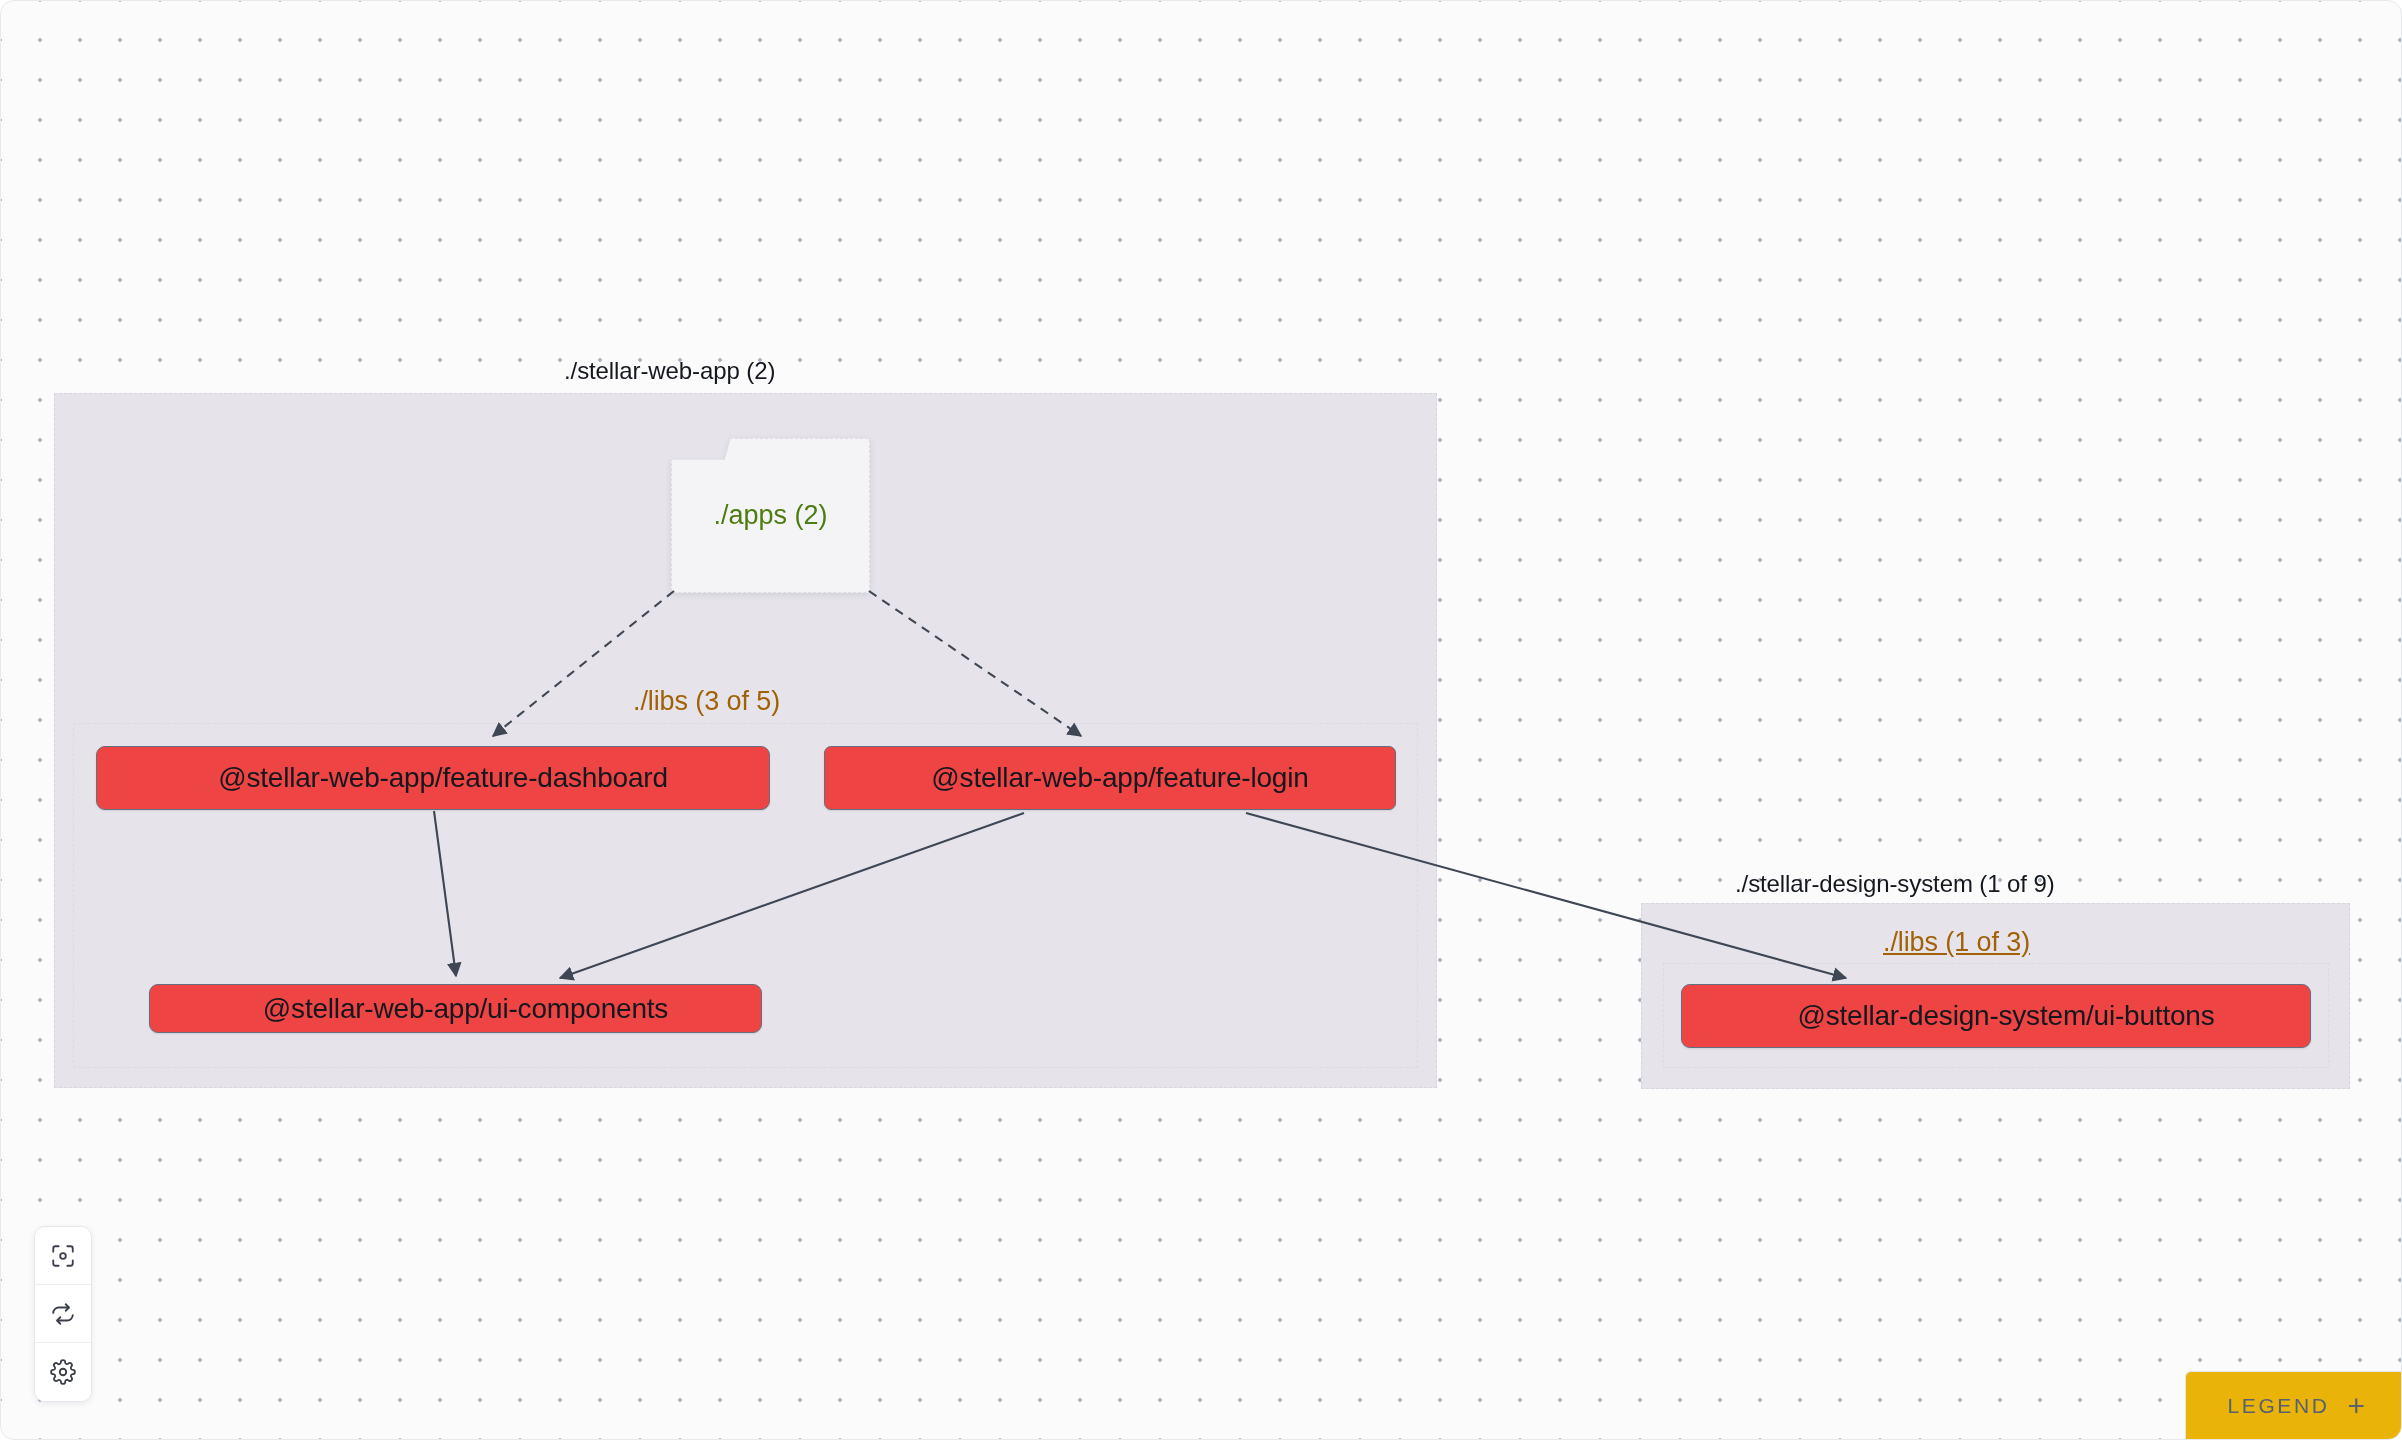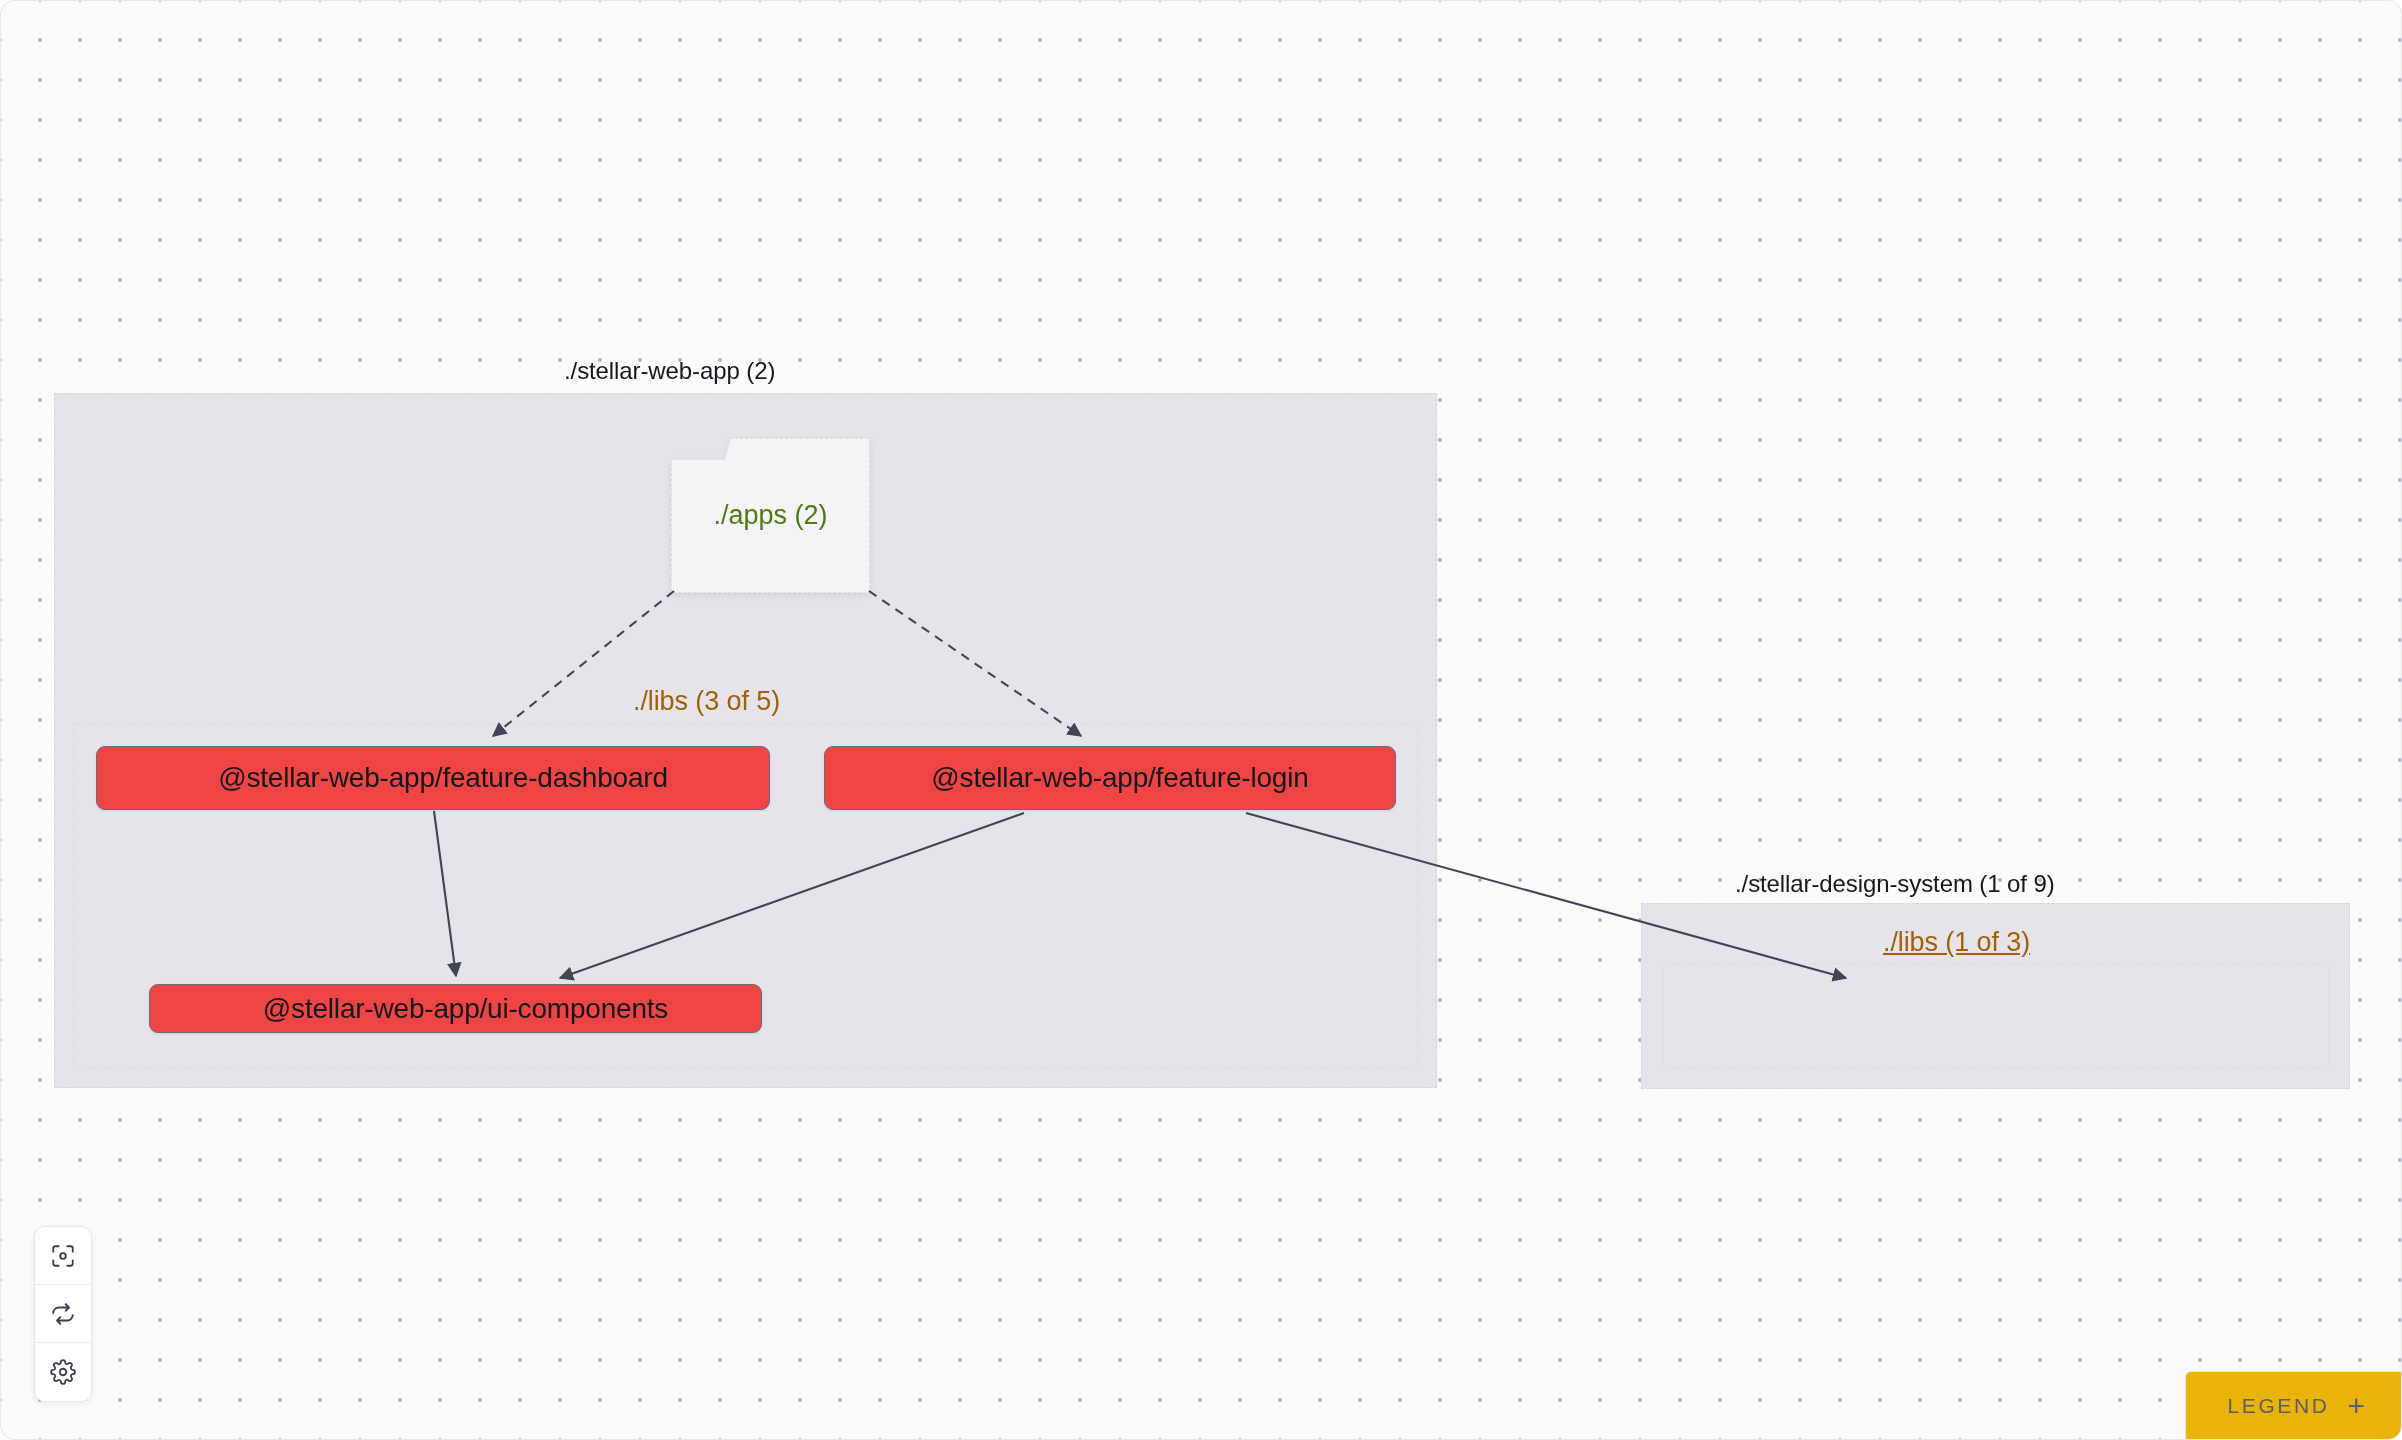--- a/index.html
+++ b/index.html
@@ -189,7 +189,7 @@
 
   <div class="node" style="left:95px; top:745px; width:674px; height:64px;">@stellar-web-app/feature-dashboard</div>
 
-  <div class="node" style="left:823px; top:745px; width:572px; height:64px;">@stellar-web-app/feature-login</div>
+  <div class="node" style="left:823px; top:745px; width:572px; height:64px;border-radius:7px;">@stellar-web-app/feature-login</div>
 
   <div class="node" style="left:148px; top:983px; width:613px; height:49px;">@stellar-web-app/ui-components</div>
 

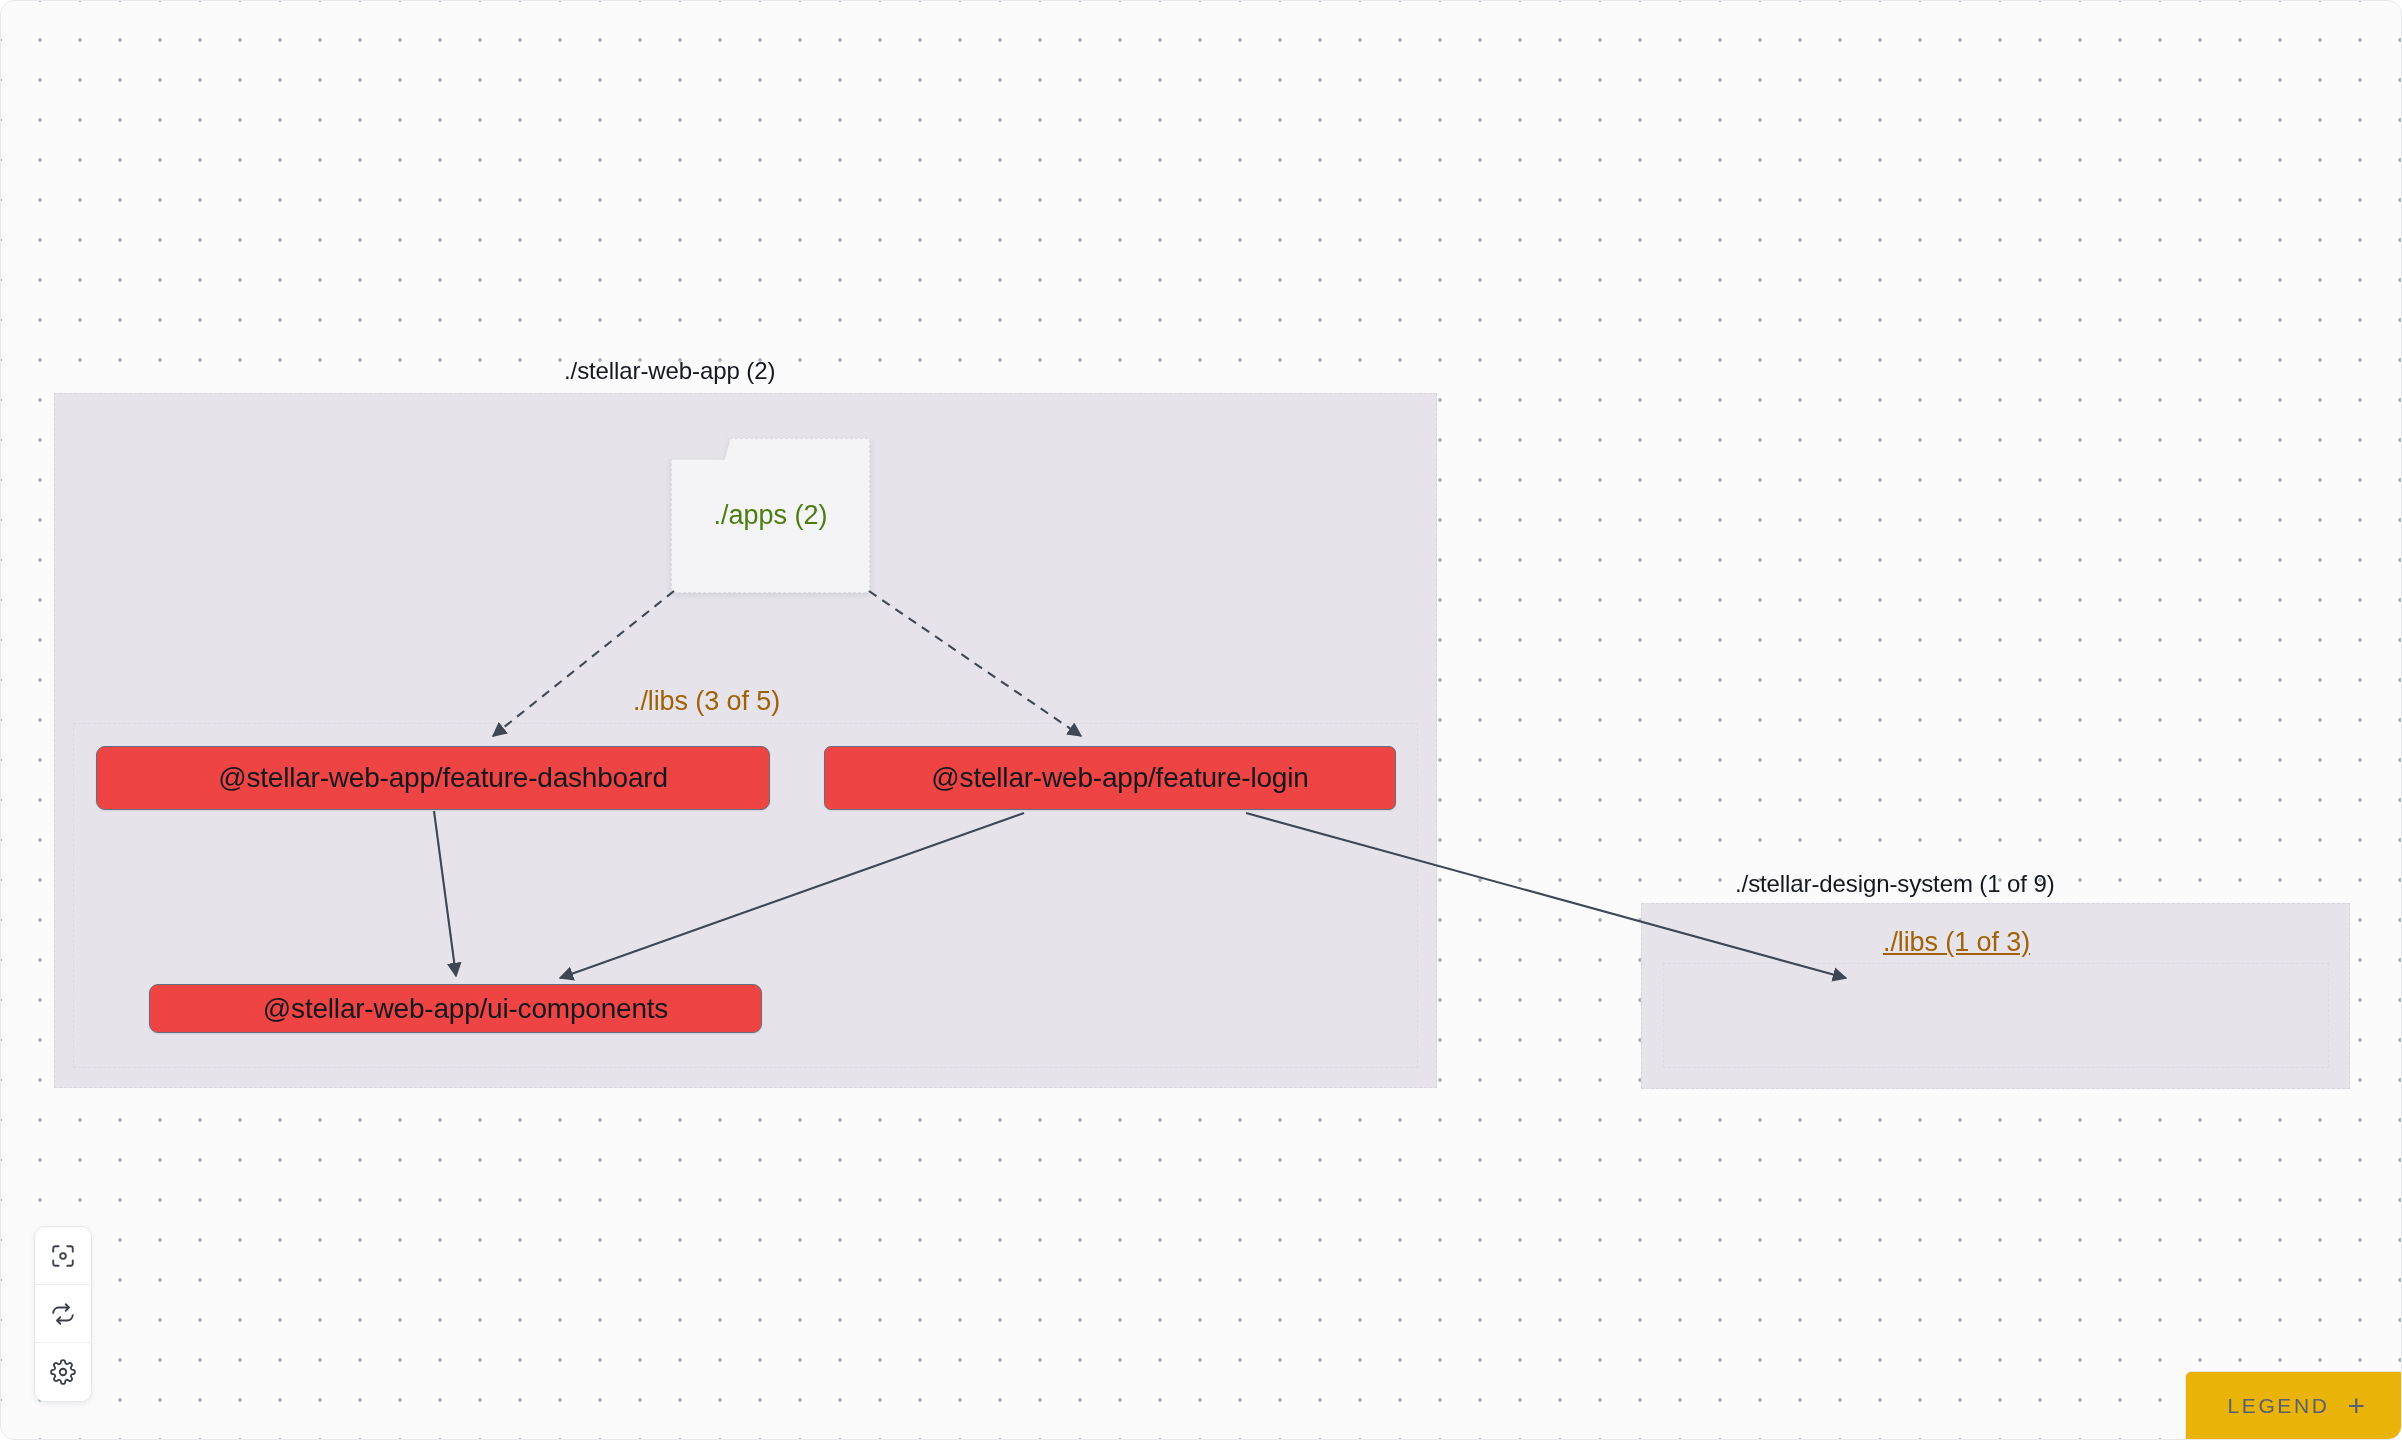--- a/index.html
+++ b/index.html
@@ -193,6 +193,7 @@
 
   <div class="node" style="left:148px; top:983px; width:613px; height:49px;">@stellar-web-app/ui-components</div>
 
+  <div class="node" style="left:1680px; top:983px; width:630px; height:64px;">@stellar-design-system/ui-buttons</div>
 
   <div id="toolbar">
     <div class="tool-btn">

